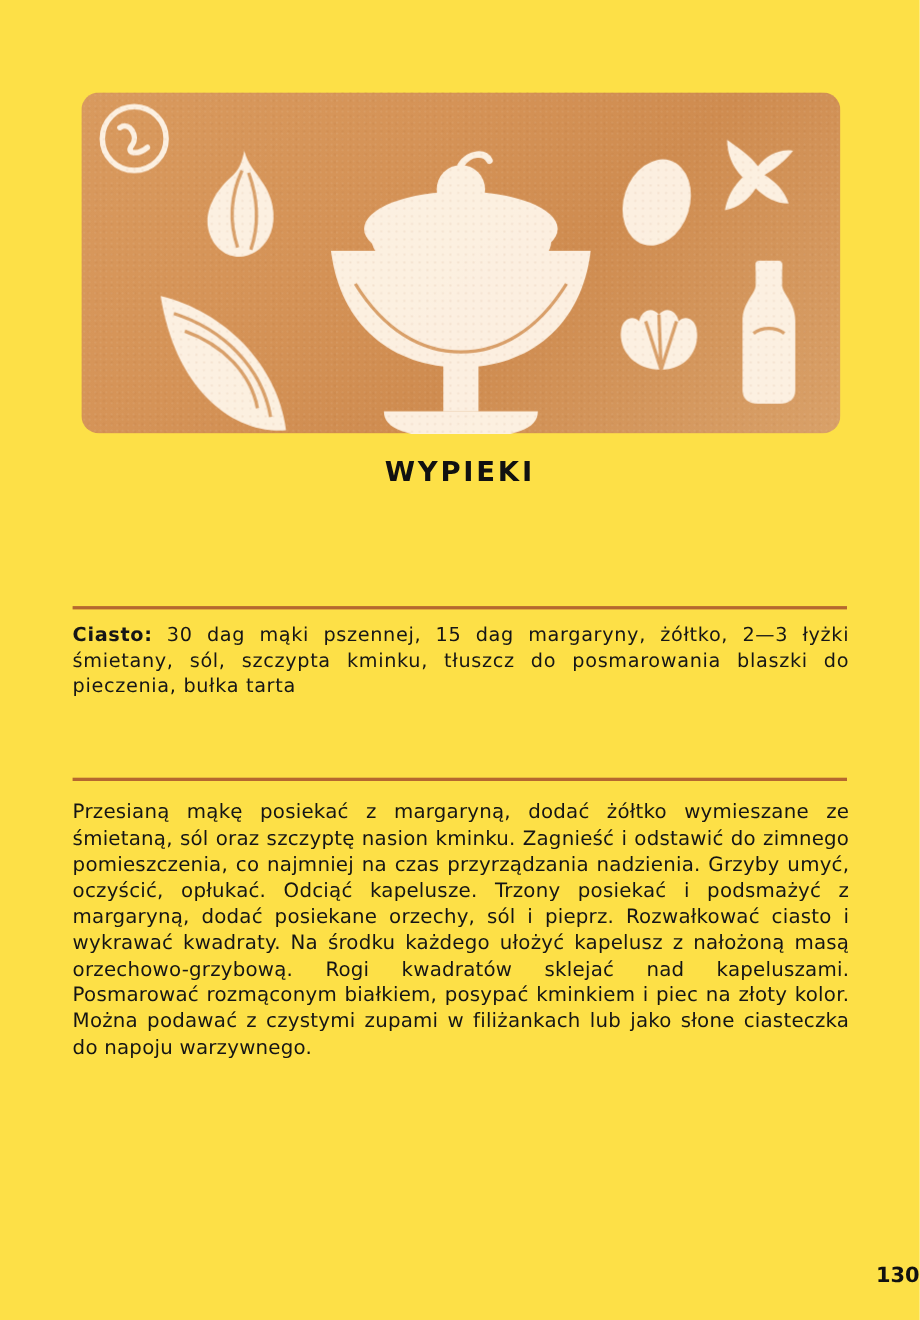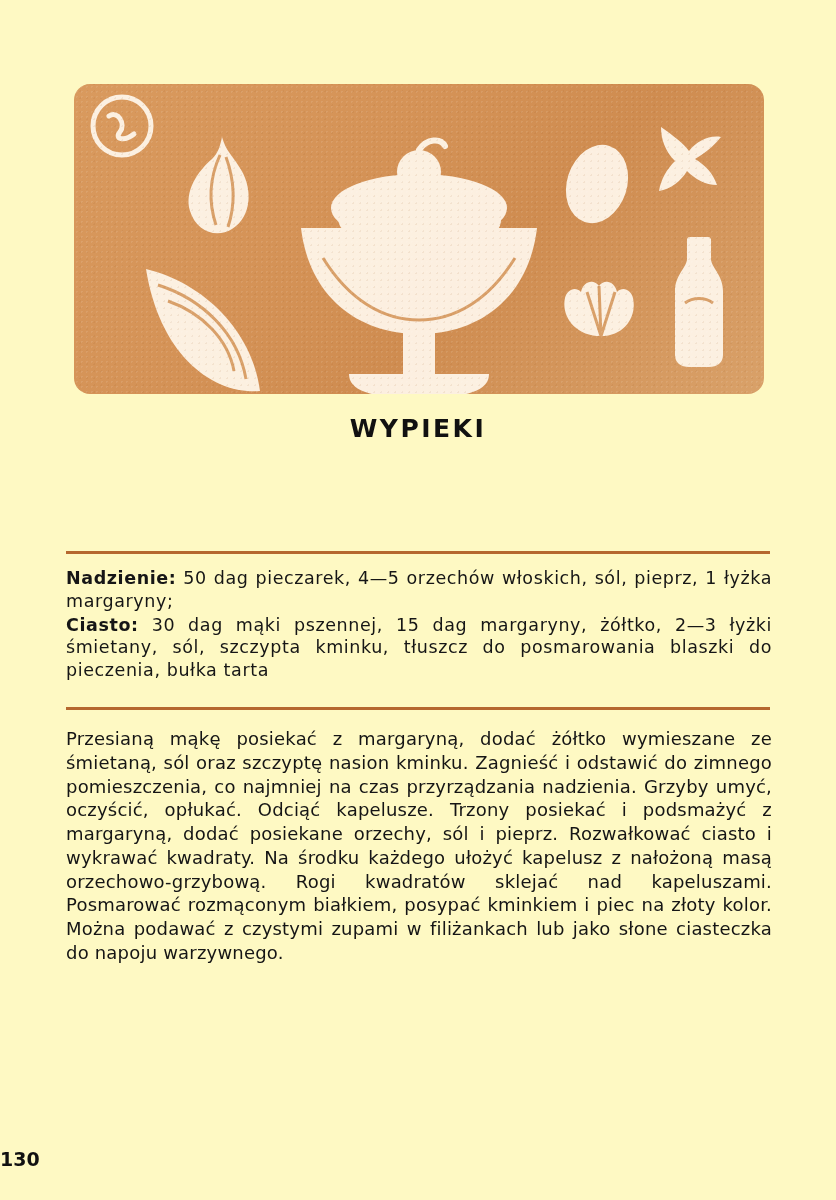--- a/index.html
+++ b/index.html
@@ -19,7 +19,7 @@
   .page {
     position: absolute;
     inset: 0;
-    background: #fef9c3;
+    background: #fde047;
   }
 
   

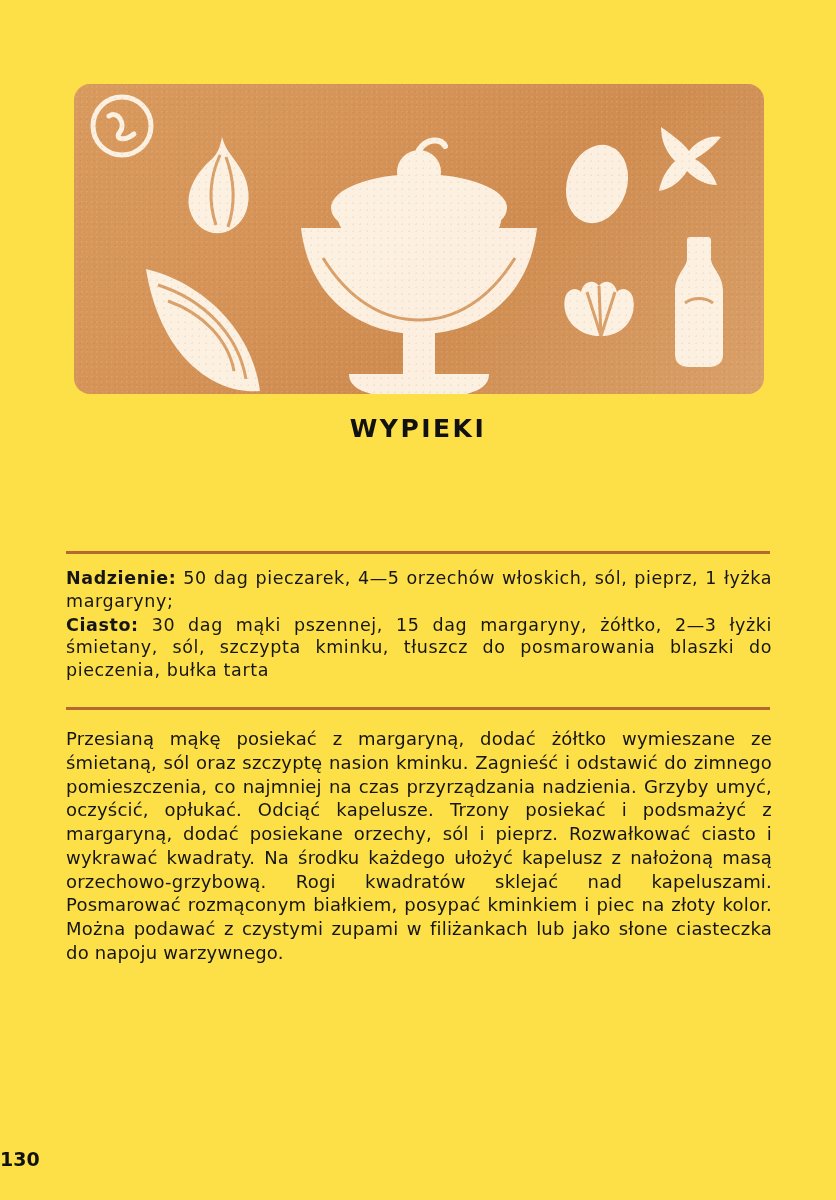--- a/index.html
+++ b/index.html
@@ -217,7 +217,6 @@
   <div class="rule rule-top"></div>
 
   <div class="ingredients">
-    <p><b>Nadzienie:</b><span> 50 dag pieczarek, 4—5 orzechów włoskich, sól, pieprz, 1 łyżka margaryny;</span></p>
     <p><b>Ciasto:</b><span> 30 dag mąki pszennej, 15 dag margaryny, żółtko, 2—3 łyżki śmietany, sól, szczypta kminku, tłuszcz do posmarowania blaszki do pieczenia, bułka tarta</span></p>
   </div>
 

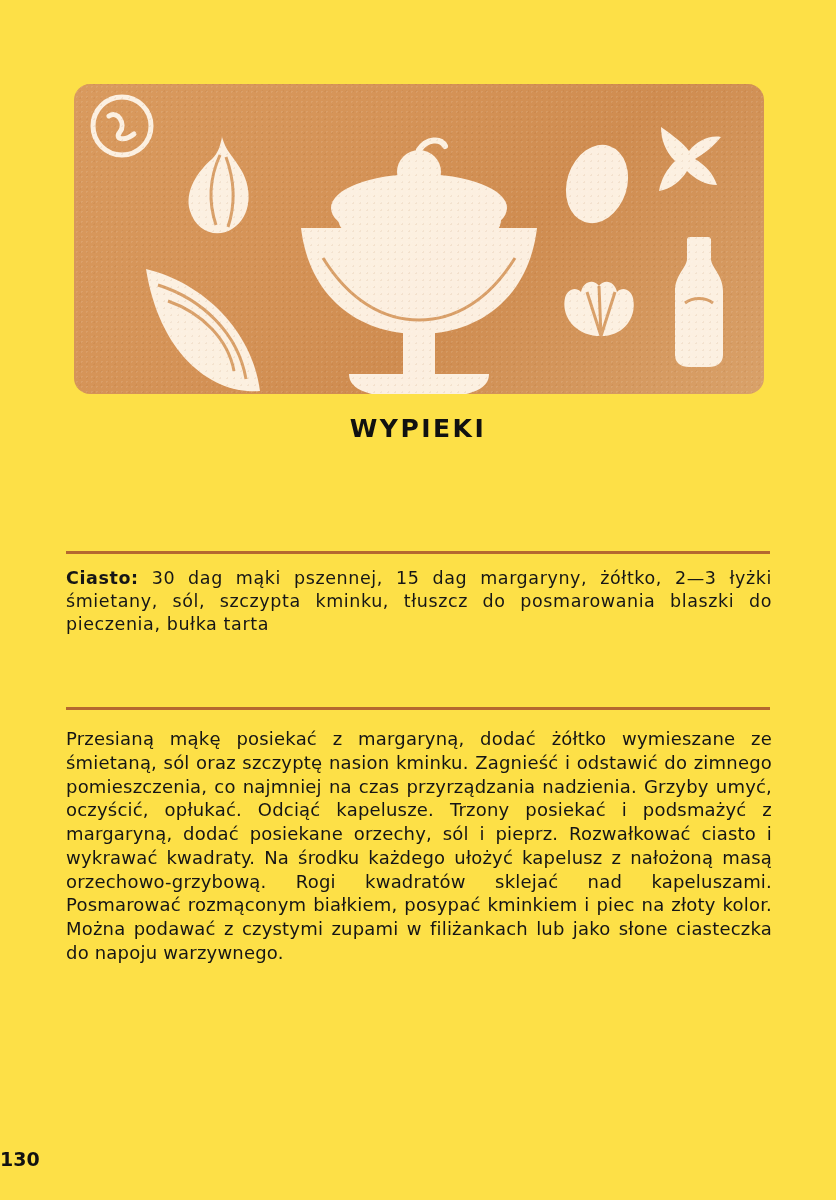--- a/index.html
+++ b/index.html
@@ -131,7 +131,7 @@
     position: absolute;
     left: 0; right: 0;
     top: 1148px;
-    text-align: left;
+    text-align: right;
     font-family: "DejaVu Sans", sans-serif;
     font-weight: bold;
     font-size: 19px;

